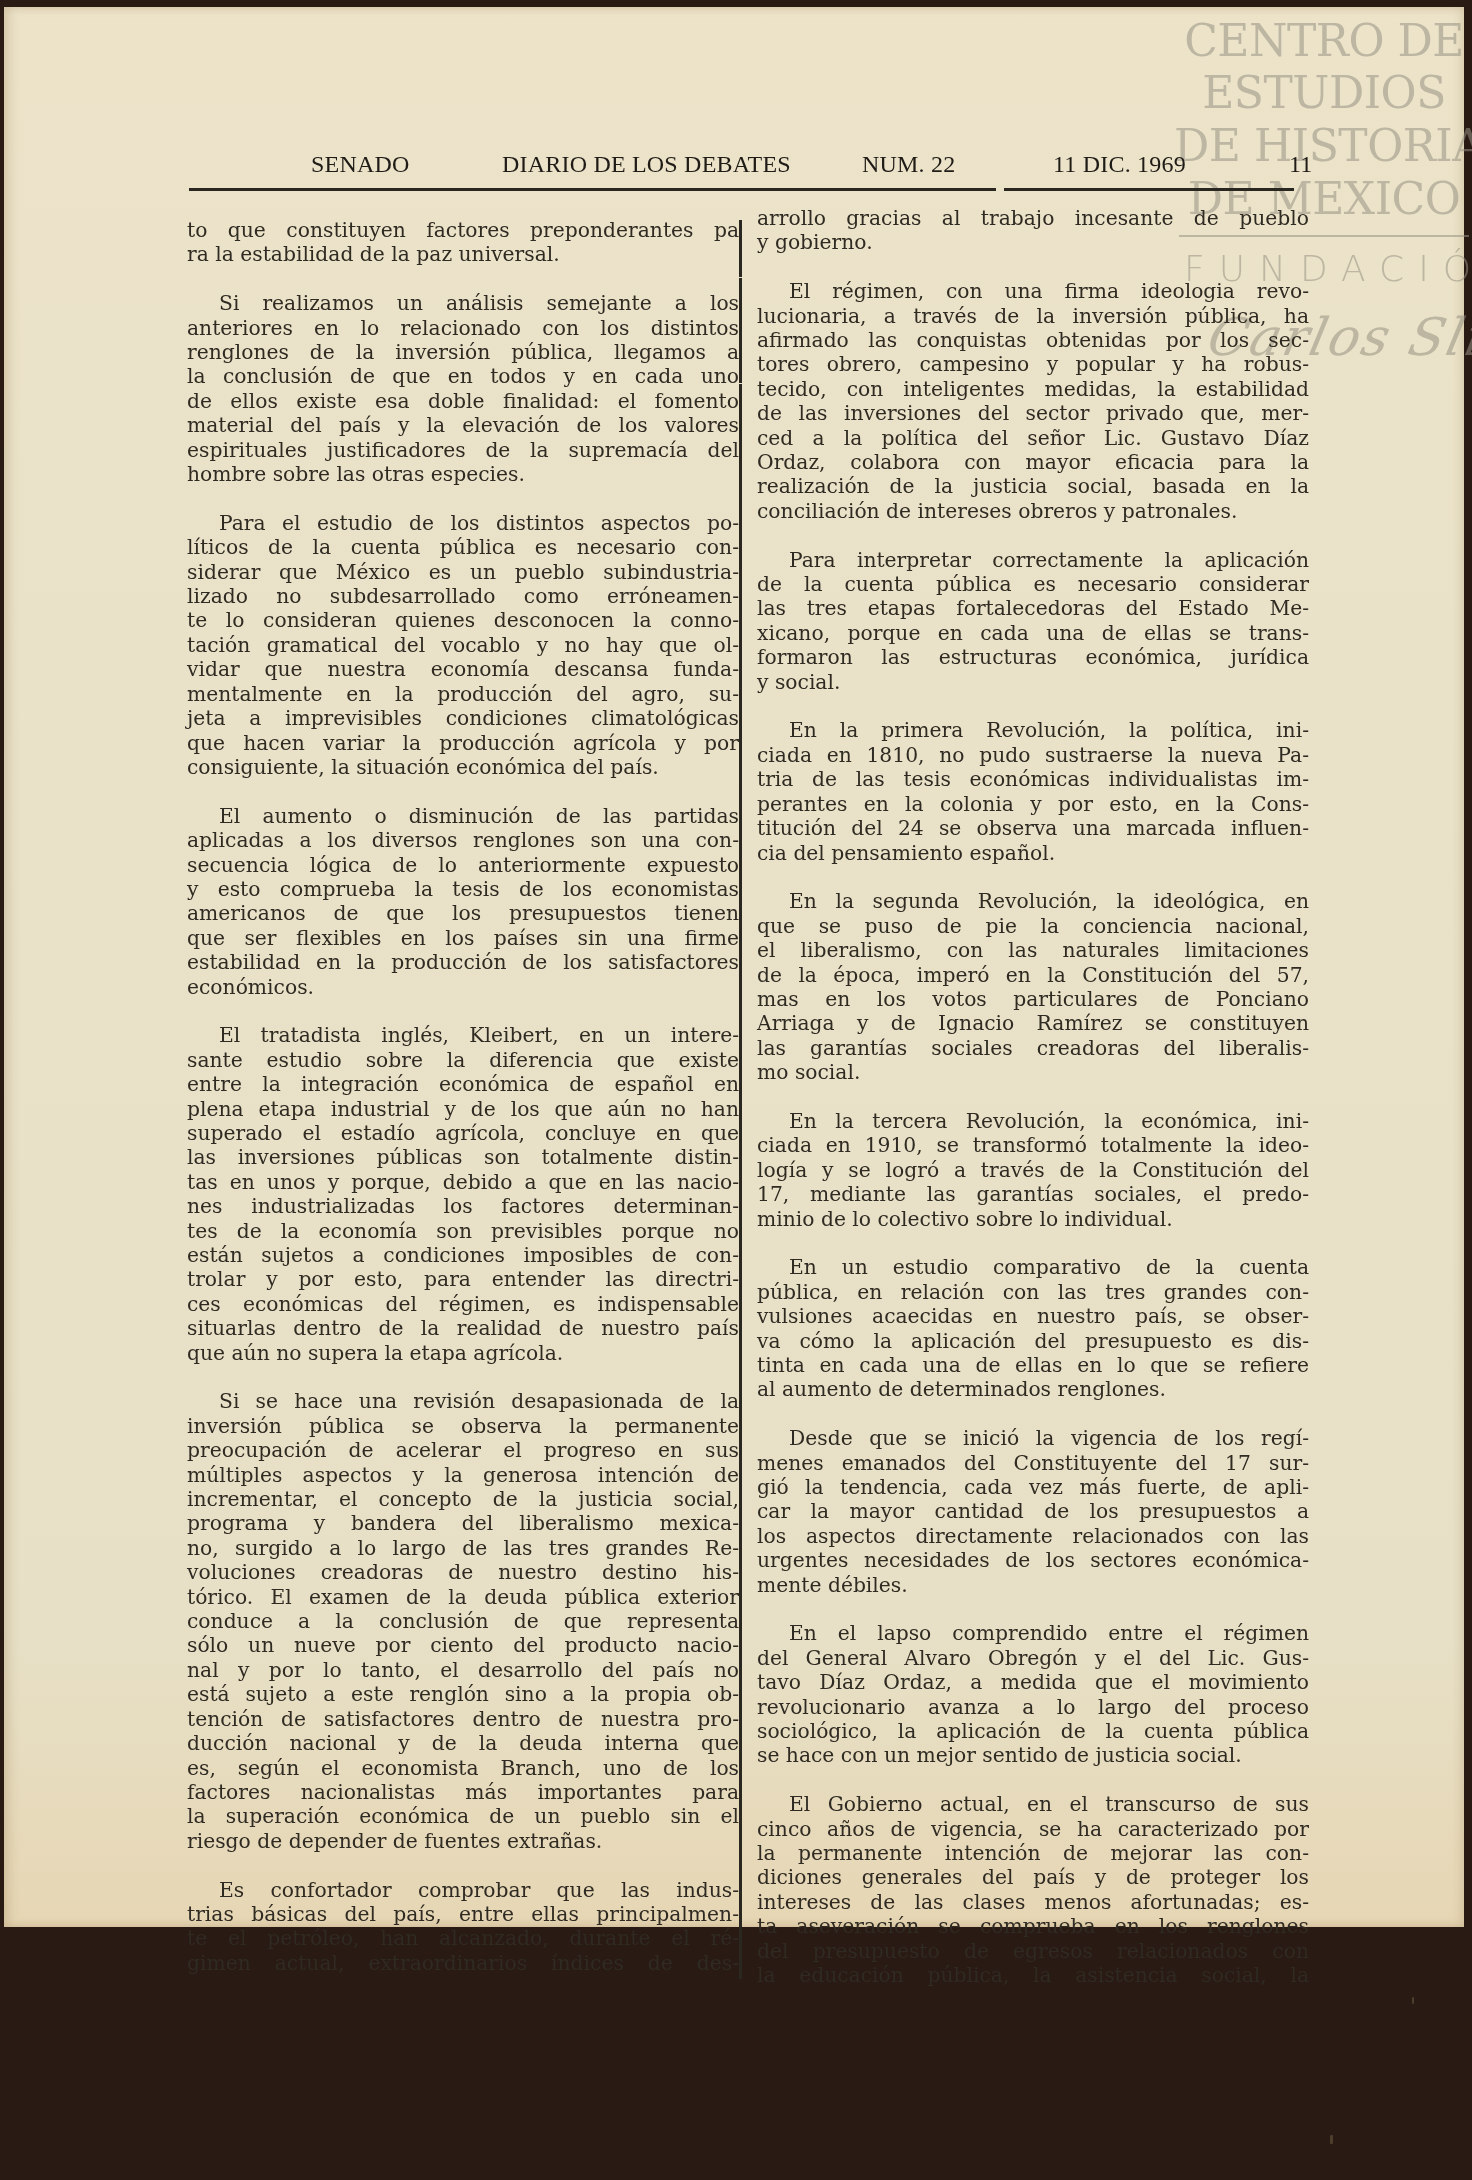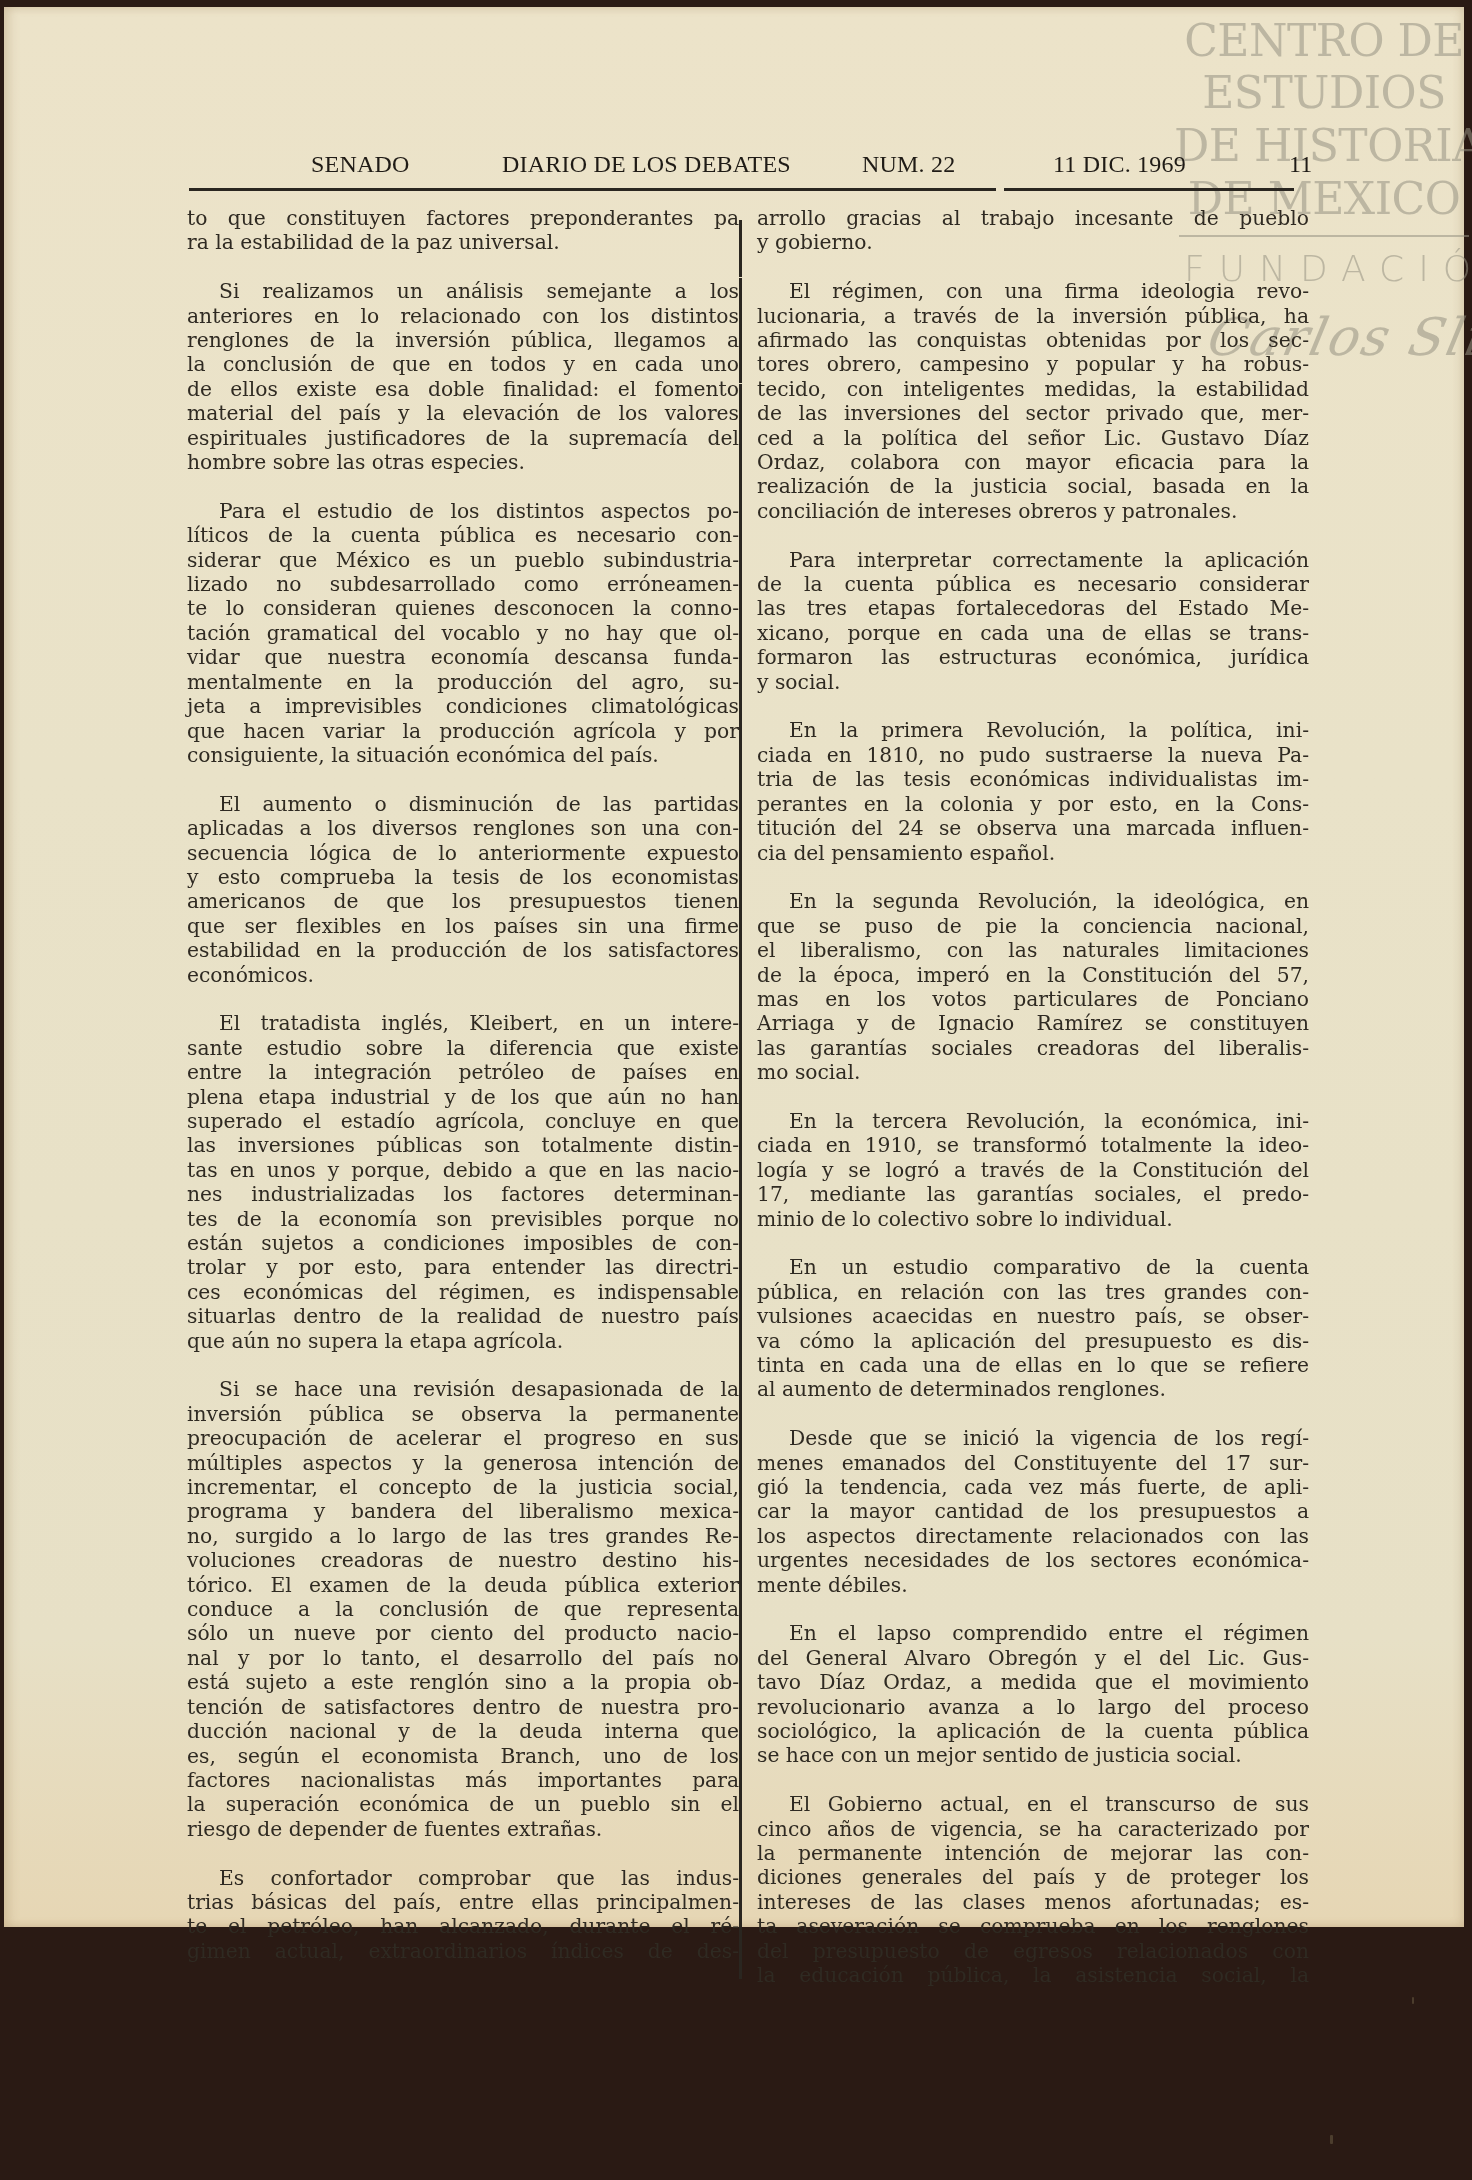--- a/index.html
+++ b/index.html
@@ -64,7 +64,7 @@
       text-align: justify;
       hyphens: none;
     }
-    .col-left { left: 183px; }
+    .col-left { left: 183px; margin-top: 12px; }
     .col-right { left: 753px; }
     .col p {
       margin: 0 0 24.4px 0;

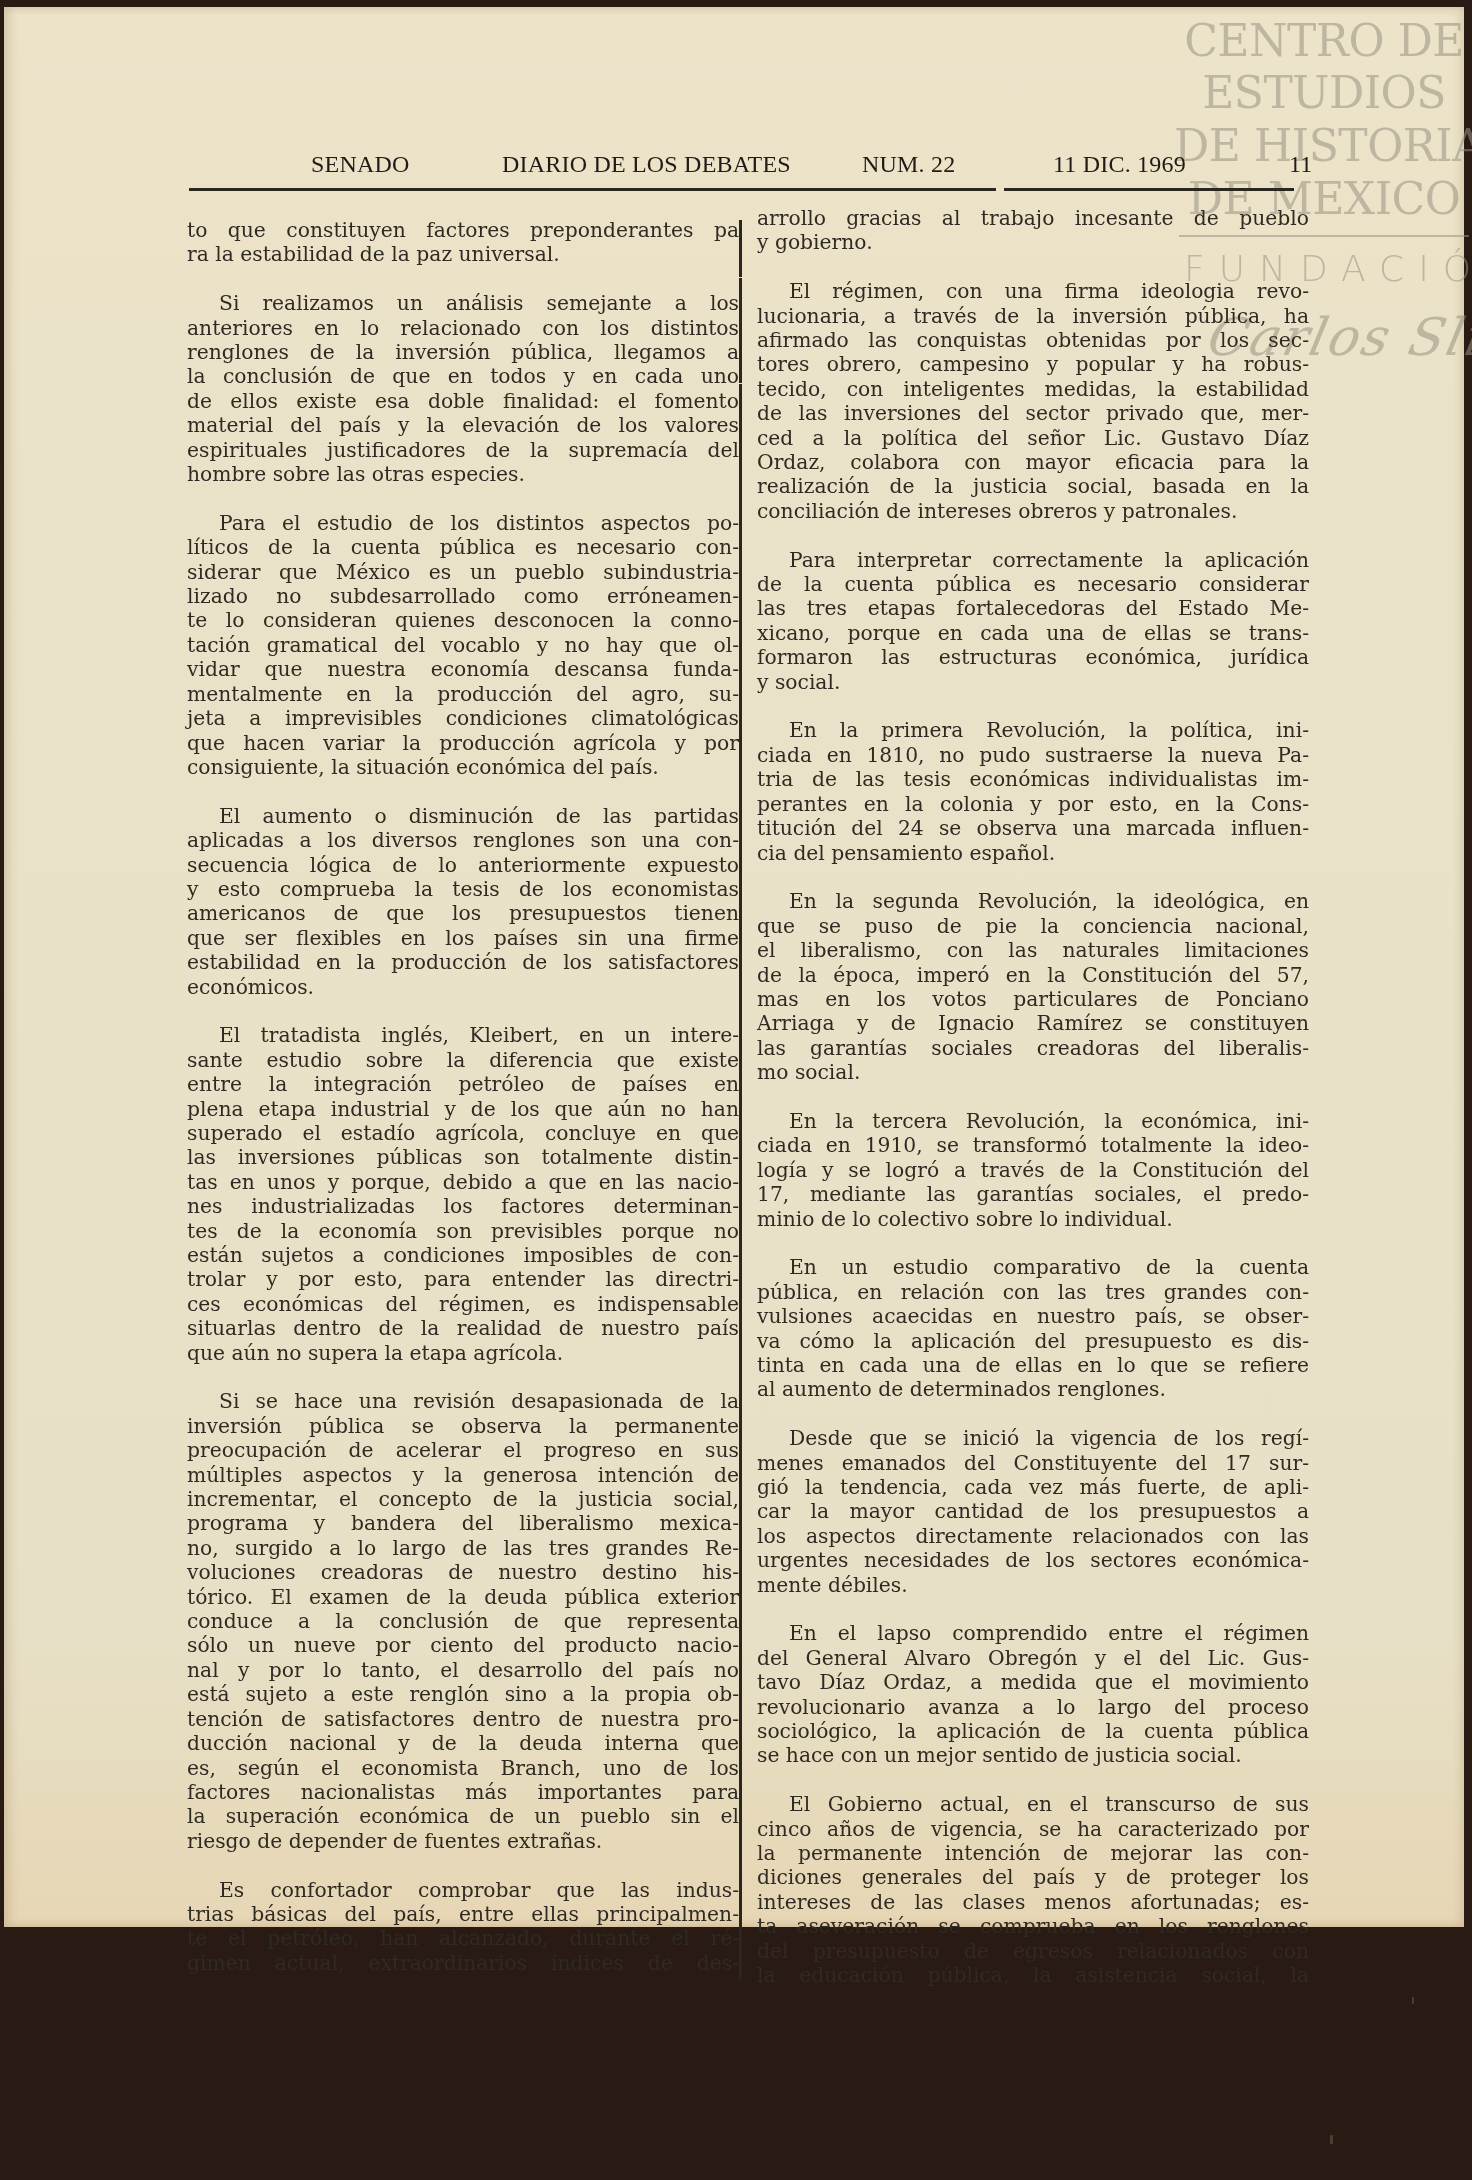--- a/index.html
+++ b/index.html
@@ -217,7 +217,7 @@
       <p>
         <span class="ln first">El tratadista inglés, Kleibert, en un intere-</span>
         <span class="ln">sante estudio sobre la diferencia que existe</span>
-        <span class="ln">entre la integración petróleo de países en</span>
+        <span class="ln">entre la integración económica de español en</span>
         <span class="ln">plena etapa industrial y de los que aún no han</span>
         <span class="ln">superado el estadío agrícola, concluye en que</span>
         <span class="ln">las inversiones públicas son totalmente distin-</span>

